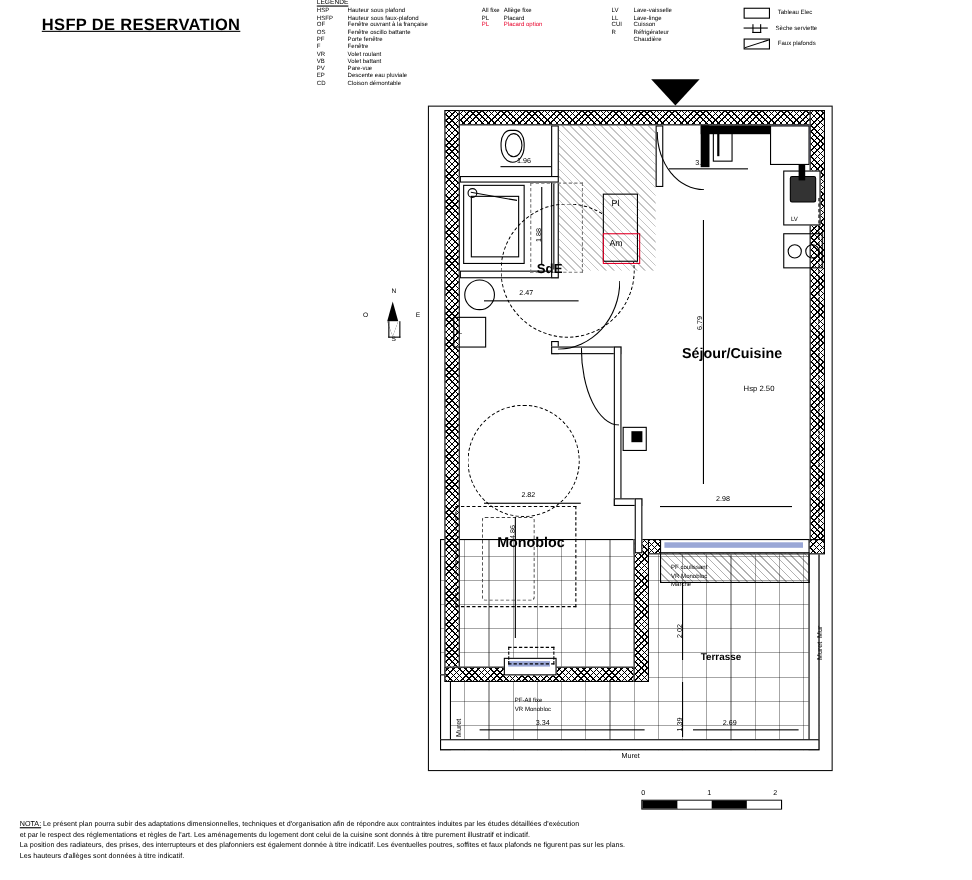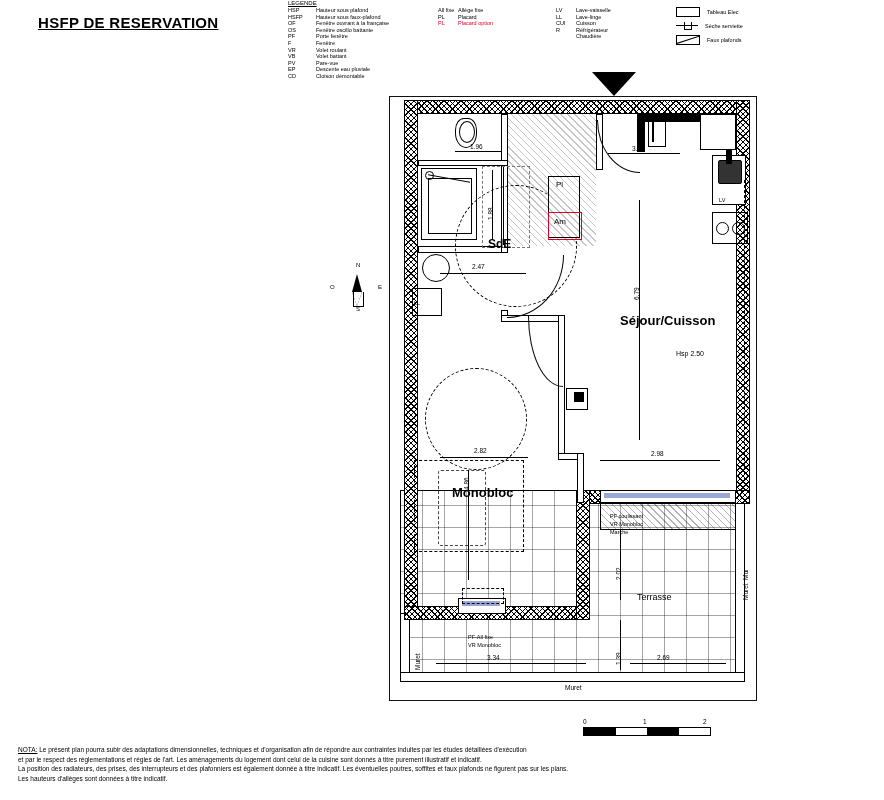--- a/index.html
+++ b/index.html
@@ -282,7 +282,7 @@
 <div class="abs" style="left:604px;top:493px;width:126px;height:5px;background:#9aa7d6;"></div>
 <div class="abs" style="left:600px;top:503px;width:134px;height:26px;border:1px solid #000;border-top:none;background:repeating-linear-gradient(45deg,rgba(0,0,0,.3) 0 1px,transparent 1px 5px);"></div>
 
-<div class="room" id="lbl-sejour">Séjour/Cuisson</div>
+<div class="room" id="lbl-sejour">Séjour/Cuisine</div>
 <div class="abs" id="lbl-hsp">Hsp 2.50</div>
 <div class="room" id="lbl-sde">SdE</div>
 <div class="room" id="lbl-chambre">Monobloc</div>

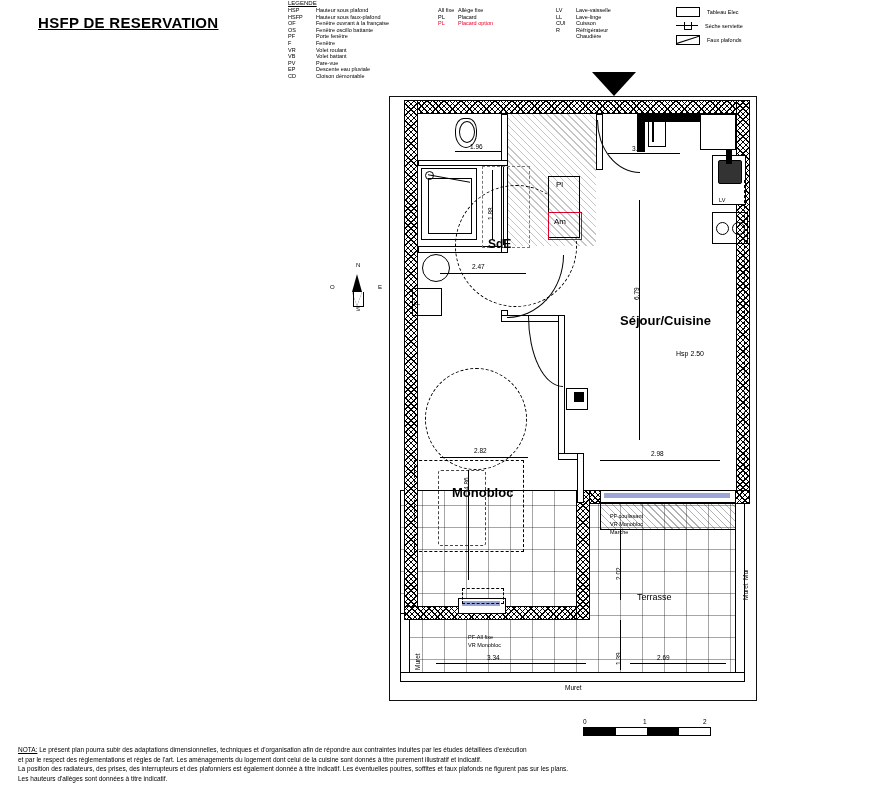--- a/index.html
+++ b/index.html
@@ -60,7 +60,7 @@
   #lbl-hsp{left:676px;top:350px;font-size:7px;font-weight:normal;}
   #lbl-sde{left:488px;top:237px;font-size:12px;}
   #lbl-chambre{left:452px;top:485px;font-size:13px;}
-  #lbl-terrasse{left:637px;top:592px;font-size:9px;font-weight:normal;}
+  #lbl-terrasse{left:637px;top:592px;font-size:9px;font-weight:bold;}
 
   .dim{position:absolute;font-size:6.5px;color:#000;}
   .dimv{position:absolute;font-size:6.5px;color:#000;transform:rotate(-90deg);transform-origin:left top;white-space:nowrap;}

